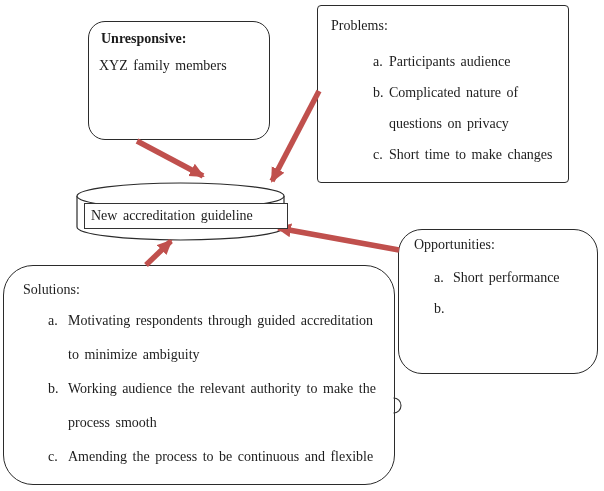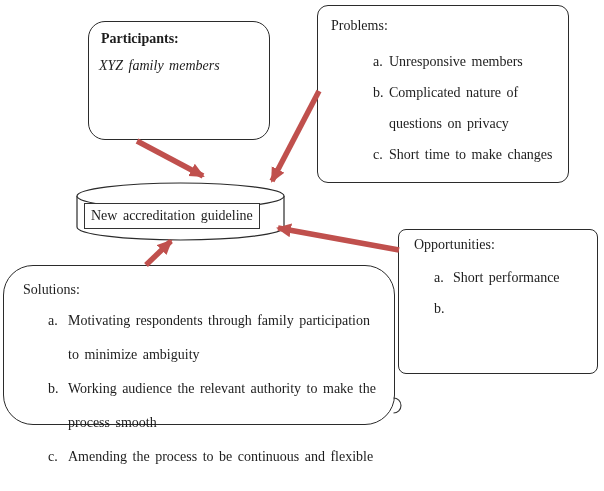--- a/index.html
+++ b/index.html
@@ -30,7 +30,7 @@
   #box-participants .title{left:12px; top:9px; font-weight:bold;}
   #box-participants .body{left:10px; top:36px;}
 
-  #box-problems{left:317px; top:5px; width:252px; height:178px; border-radius:11px;}
+  #box-problems{left:317px; top:5px; width:252px; height:178px; border-radius:4px;}
   #box-problems .title{left:13px; top:12px;}
   #box-problems .items{left:55px; top:40px; line-height:31px;}
   #box-problems .li-label{width:16px;}

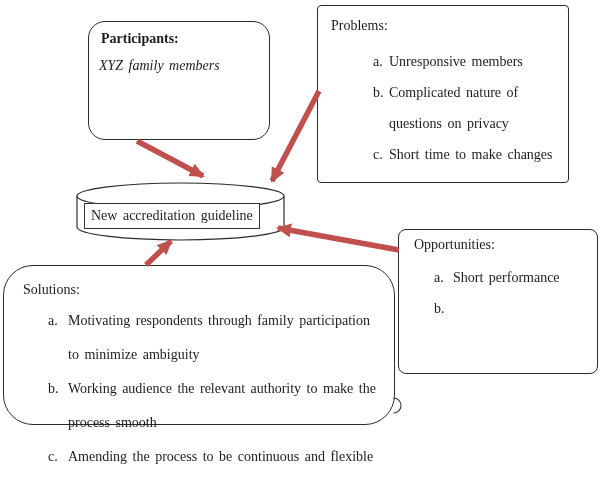--- a/index.html
+++ b/index.html
@@ -64,7 +64,7 @@
 <div id="canvas" style="background: rgb(255, 255, 255);">
 
   <div class="box" id="box-participants" style="border-color: rgb(43, 43, 43);">
-    <div class="title">Participants:</div>
+    <div class="title">Unresponsive:</div>
     <div class="body">XYZ family members</div>
   </div>
 

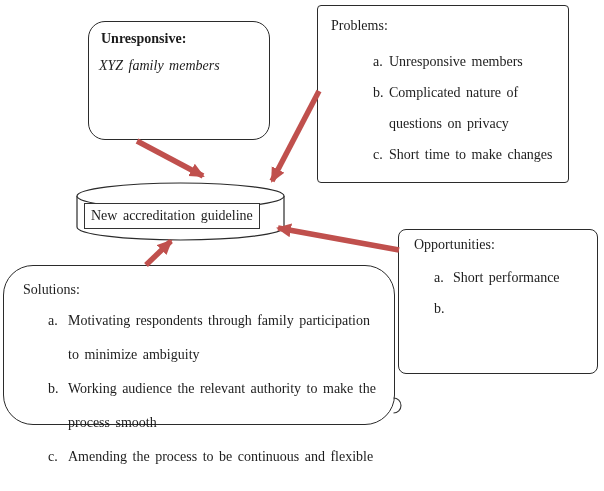--- a/index.html
+++ b/index.html
@@ -20,7 +20,7 @@
     box-sizing:border-box;
   }
   .box .title{position:absolute; white-space:pre;}
-  .box .body{position:absolute; white-space:pre;font-style:italic;}
+  .box .body{position:absolute; white-space:pre;}
   .items{position:absolute;}
   .li{display:flex; align-items:flex-start;}
   .li-label{flex:0 0 auto;}

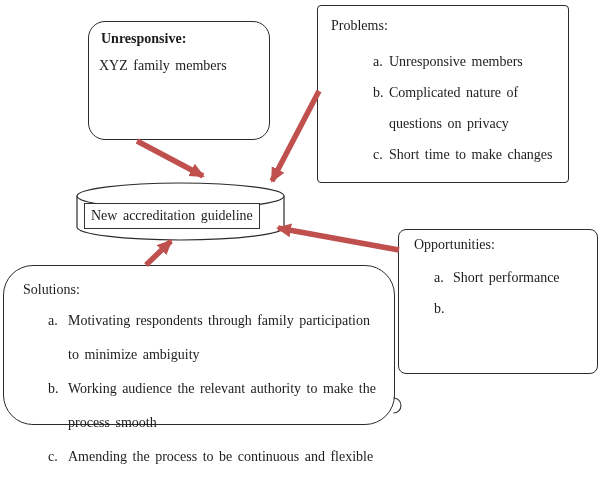--- a/index.html
+++ b/index.html
@@ -73,7 +73,7 @@
     <div class="items">
       <div class="li">
         <span class="li-label">a.</span>
-        <span class="li-text">Unresponsive members</span>
+        <span class="li-text">Participants audience</span>
       </div>
       <div class="li">
         <span class="li-label">b.</span>

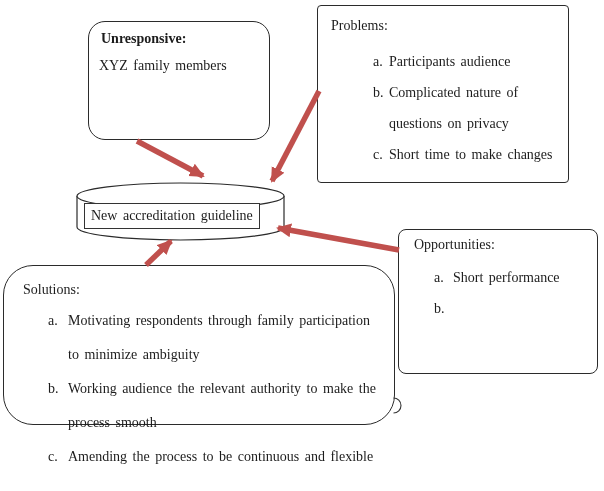--- a/index.html
+++ b/index.html
@@ -50,7 +50,7 @@
     z-index:5; pointer-events:none;
   }
   #cylinder-label{
-    position:absolute; left:84px; top:203px; width:176px; height:26px;
+    position:absolute; left:84px; top:203px; width:204px; height:26px;
     border:1px solid #333333; background:#ffffff; box-sizing:border-box;
     line-height:24px; padding-left:6px; z-index:6; white-space:pre;
   }

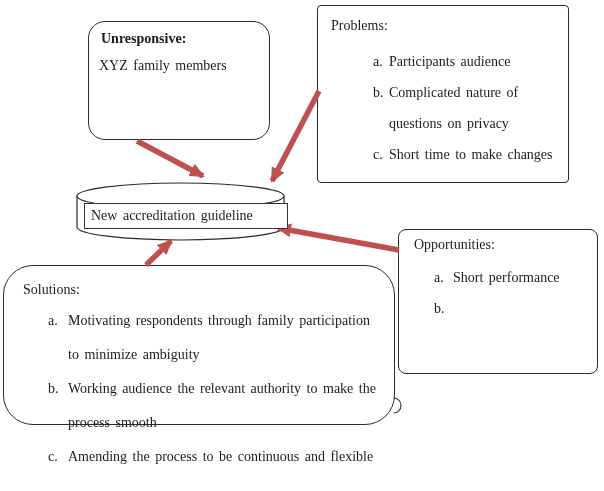--- a/index.html
+++ b/index.html
@@ -35,7 +35,7 @@
   #box-problems .items{left:55px; top:40px; line-height:31px;}
   #box-problems .li-label{width:16px;}
 
-  #box-opportunities{left:398px; top:229px; width:200px; height:145px; border-radius:8px;}
+  #box-opportunities{left:398px; top:229px; width:200px; height:145px; border-radius:24px;}
   #box-opportunities .title{left:15px; top:7px;}
   #box-opportunities .items{left:35px; top:32px; line-height:31px;}
   #box-opportunities .li-label{width:19px;}

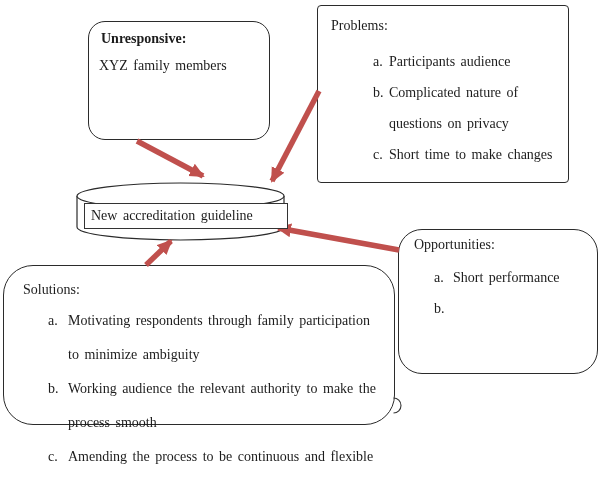--- a/index.html
+++ b/index.html
@@ -40,7 +40,7 @@
   #box-opportunities .items{left:35px; top:32px; line-height:31px;}
   #box-opportunities .li-label{width:19px;}
 
-  #box-solutions{left:3px; top:265px; width:392px; height:160px; border-radius:30px;}
+  #box-solutions{left:3px; top:265px; width:392px; height:220px; border-radius:30px;}
   #box-solutions .title{left:19px; top:16px;}
   #box-solutions .items{left:44px; top:38px; line-height:34px;}
   #box-solutions .li-label{width:20px;}

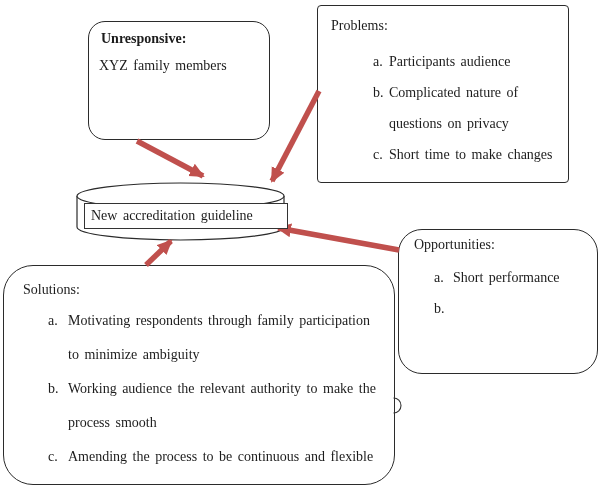--- a/index.html
+++ b/index.html
@@ -105,7 +105,7 @@
     <div class="items">
       <div class="li">
         <span class="li-label">a.</span>
-        <span class="li-text">Motivating respondents through family participation
+        <span class="li-text">Motivating respondents through guided accreditation
 to minimize ambiguity</span>
       </div>
       <div class="li">

